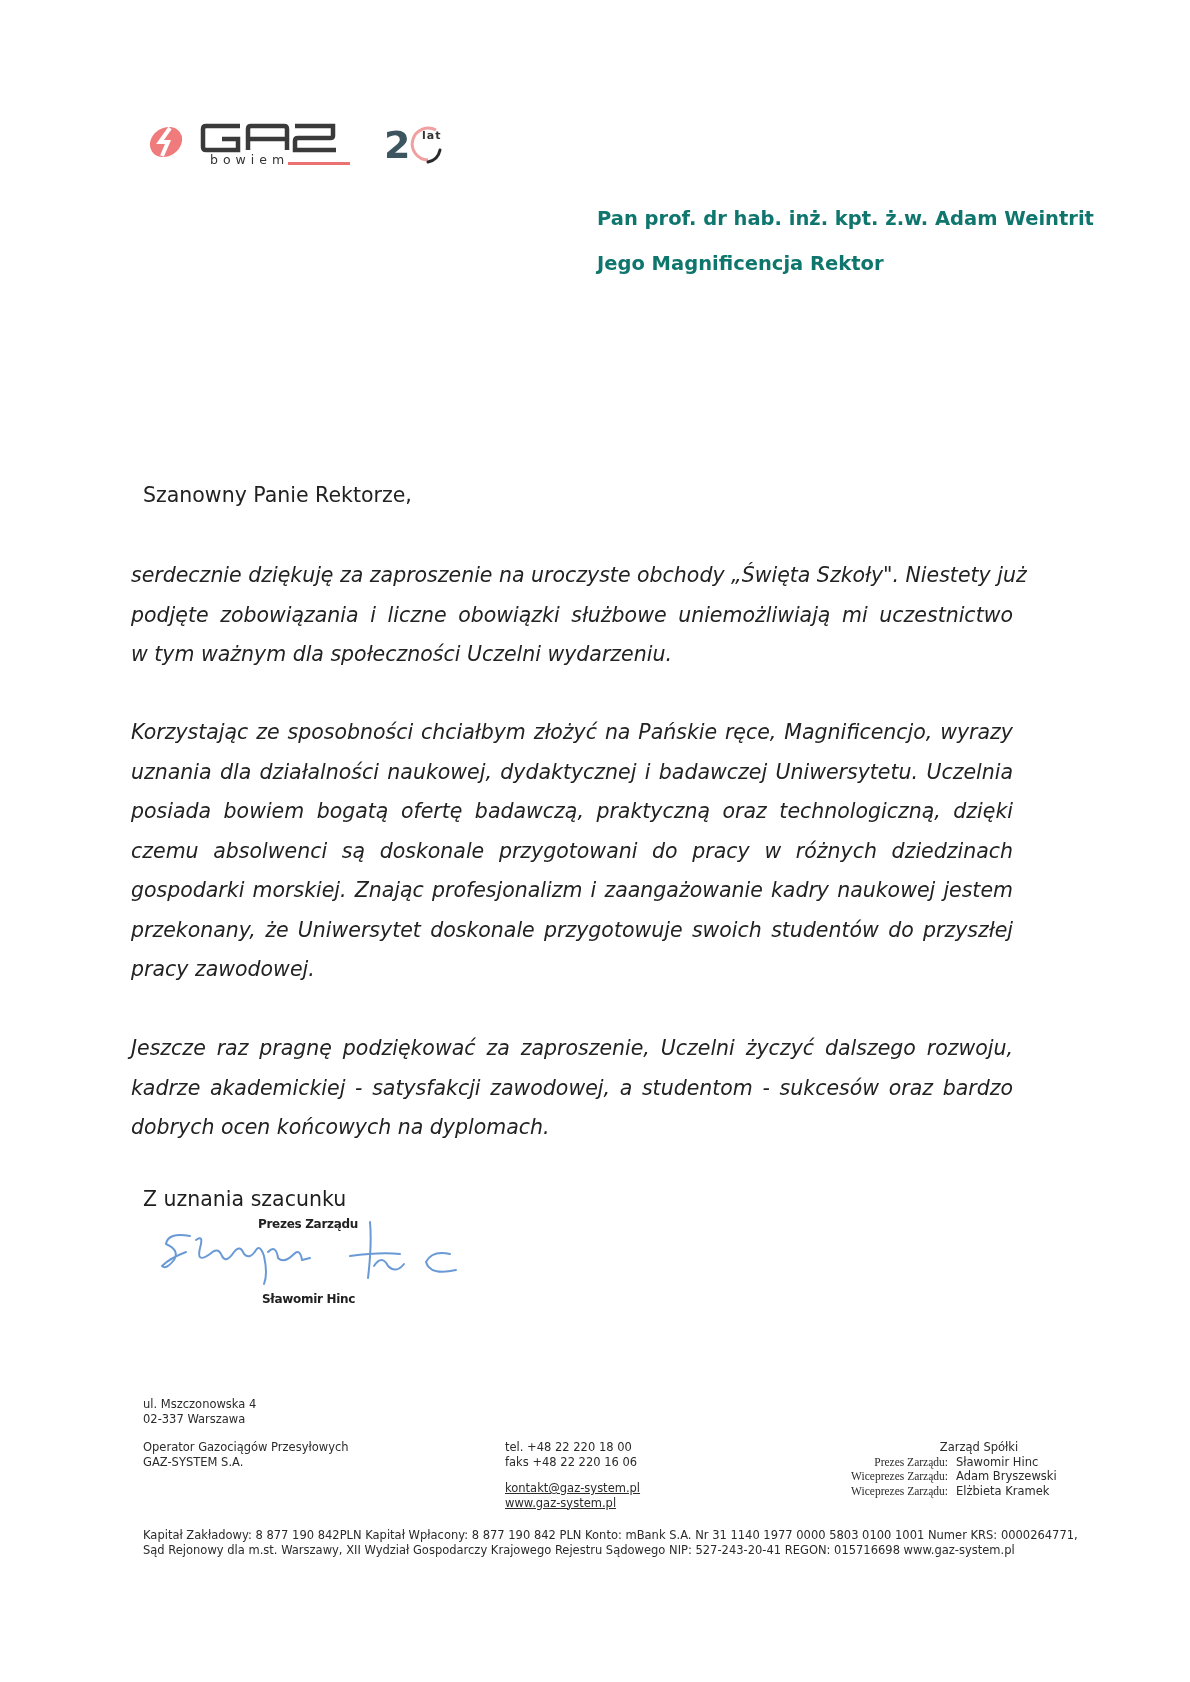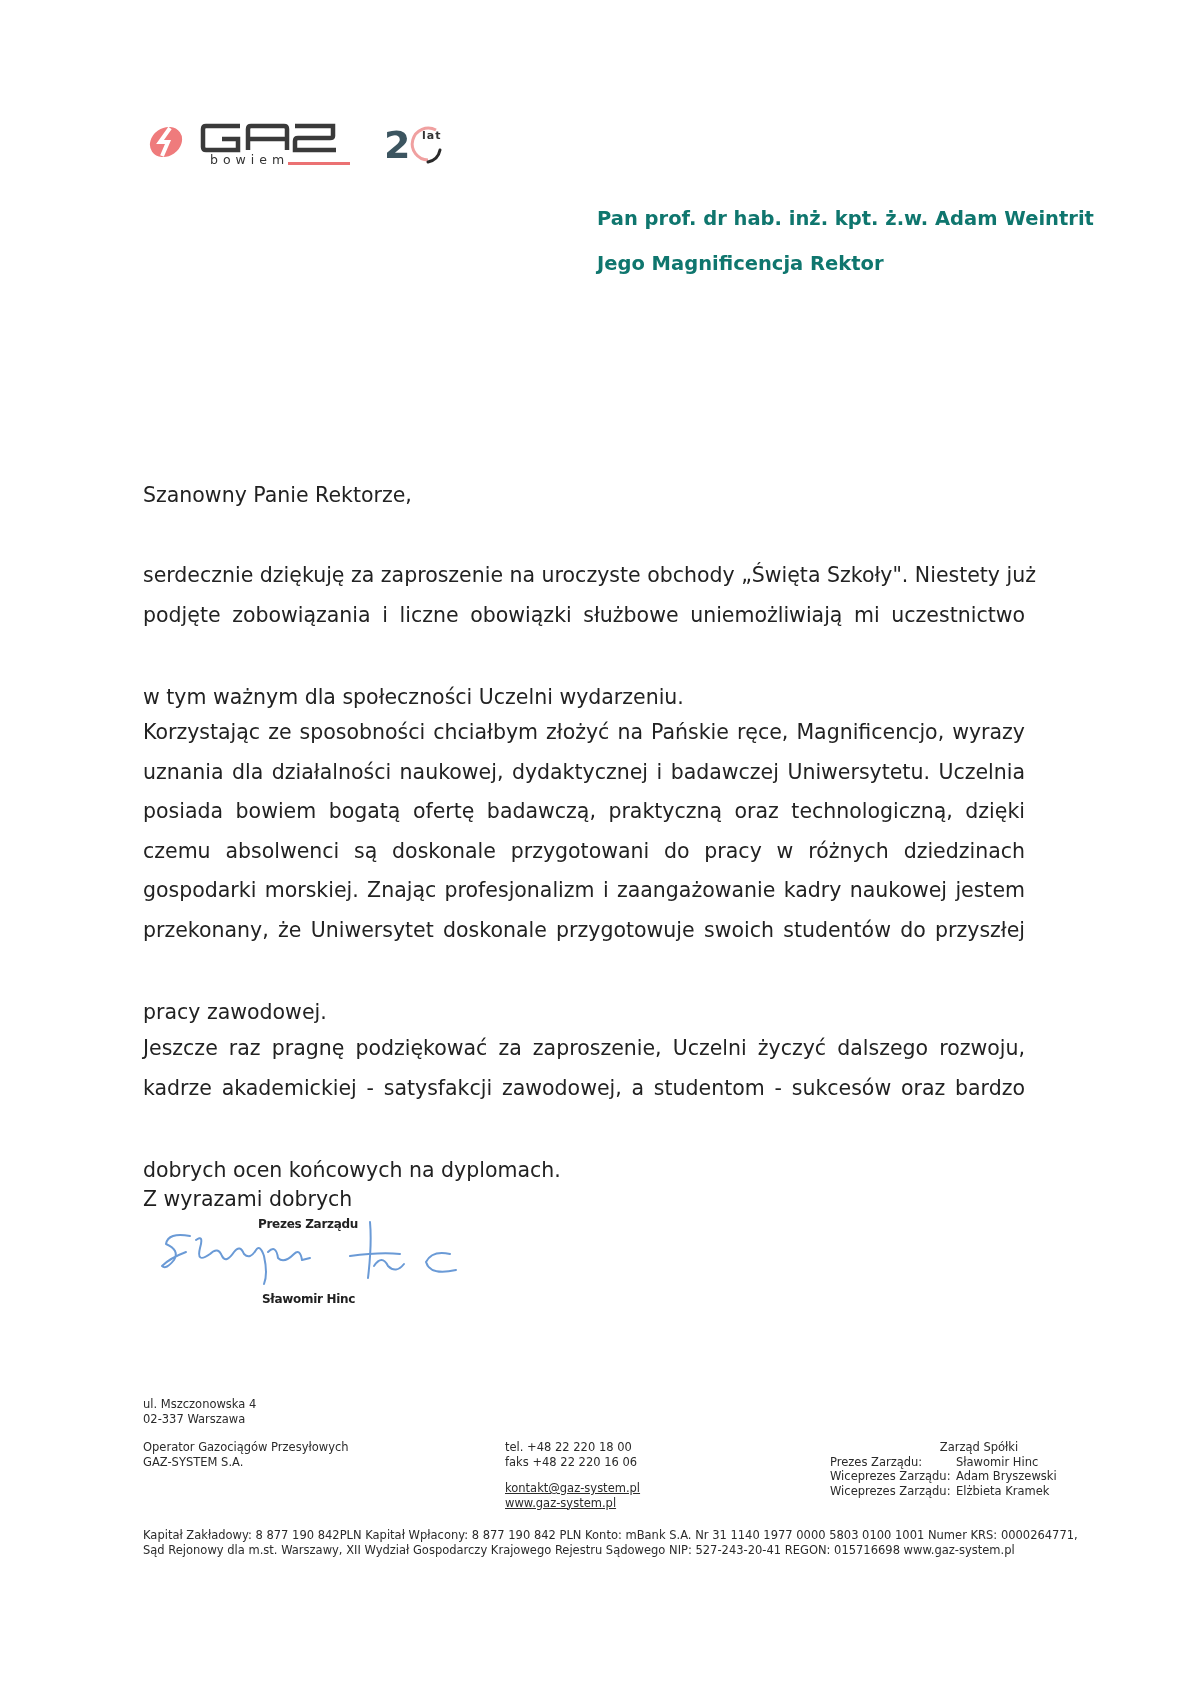--- a/index.html
+++ b/index.html
@@ -23,7 +23,7 @@
     
     .body-text { font-size: 20.5px; color: #222; }
     .salutation { left: 143px; top: 483px; }
-    .para { left: 143px; width: 882px; text-align: justify; line-height: 39.5px; }
+    .para { left: 131px; width: 882px; text-align: justify; line-height: 39.5px; font-style: italic; }
     .para .ln { display: block; height: 39.5px; white-space: nowrap; text-align-last: justify; }
     .para .ln.last { text-align-last: left; margin-top: 43px; }
     #para-1 { top: 556px; }

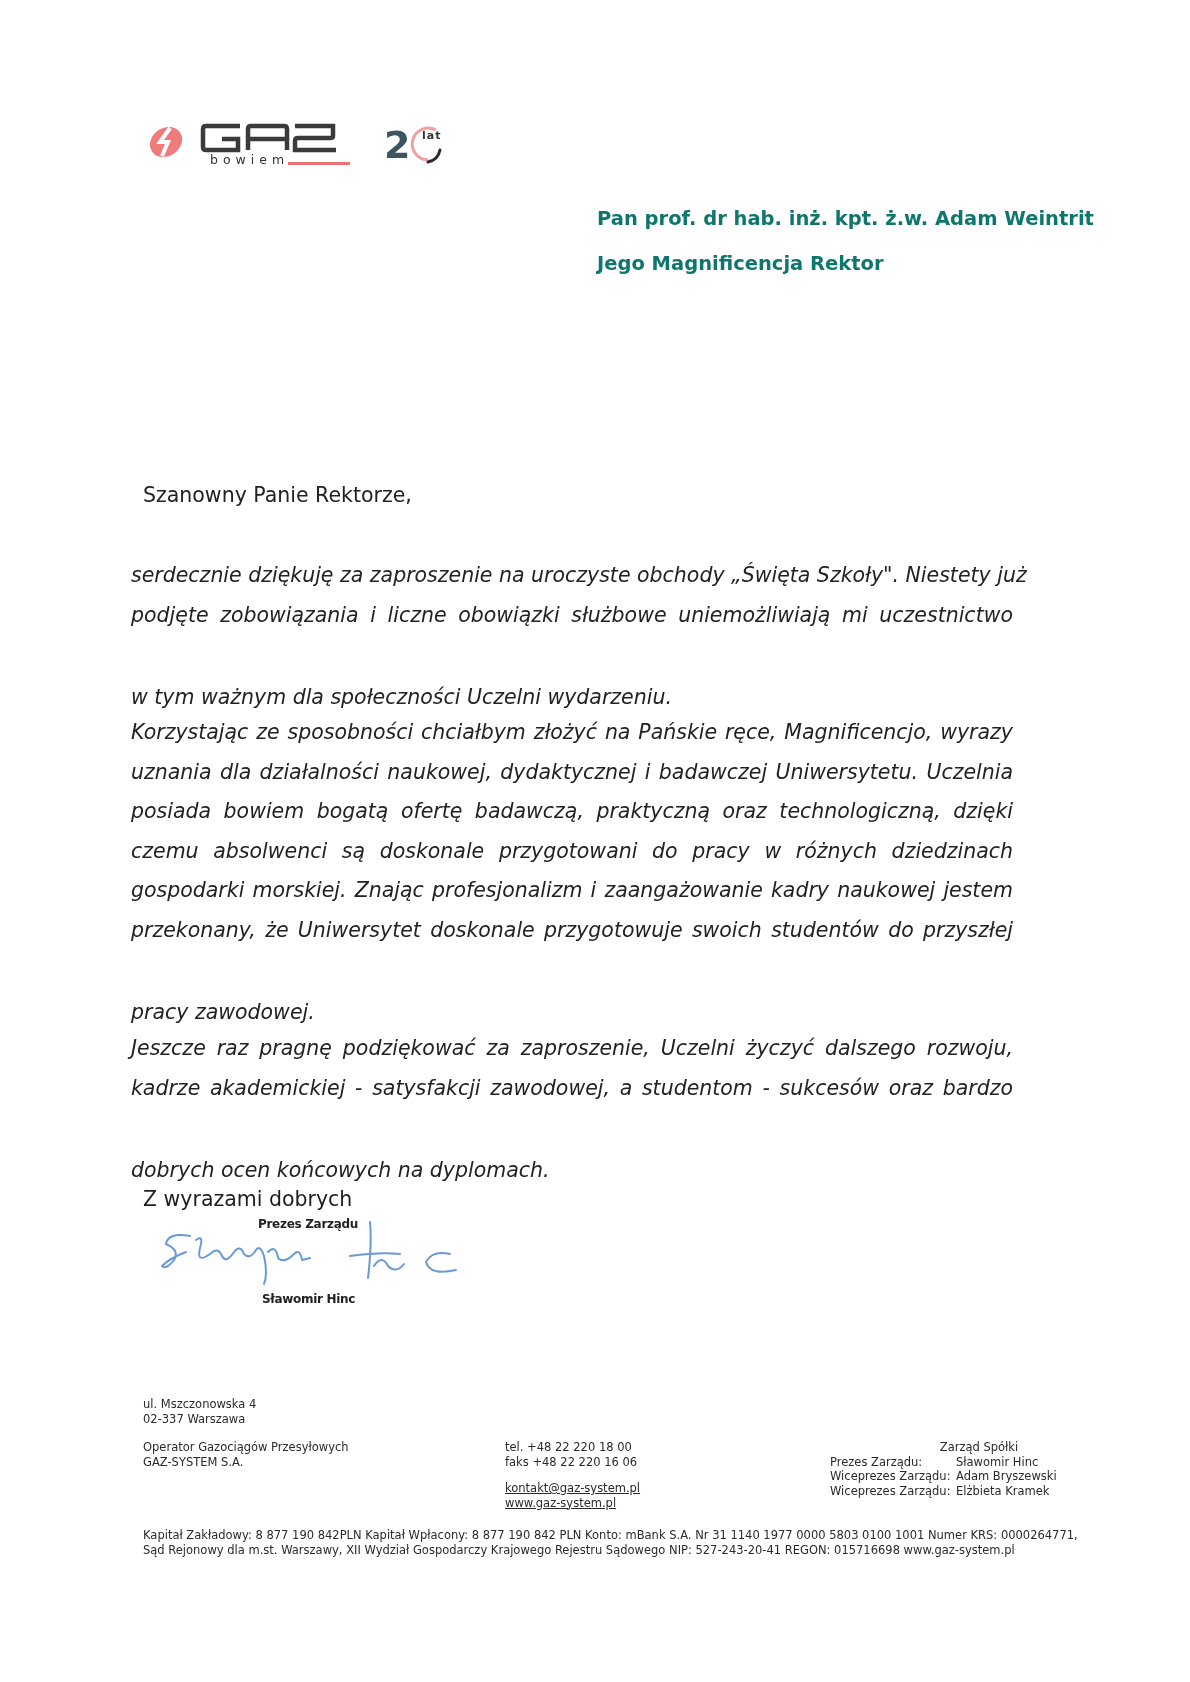--- a/index.html
+++ b/index.html
@@ -25,7 +25,7 @@
     .salutation { left: 143px; top: 483px; }
     .para { left: 131px; width: 882px; text-align: justify; line-height: 39.5px; font-style: italic; }
     .para .ln { display: block; height: 39.5px; white-space: nowrap; text-align-last: justify; }
-    .para .ln.last { text-align-last: left; margin-top: 43px; }
+    .para .ln.last { text-align-last: left; }
     #para-1 { top: 556px; }
     #para-2 { top: 713px; }
     #para-3 { top: 1029px; }

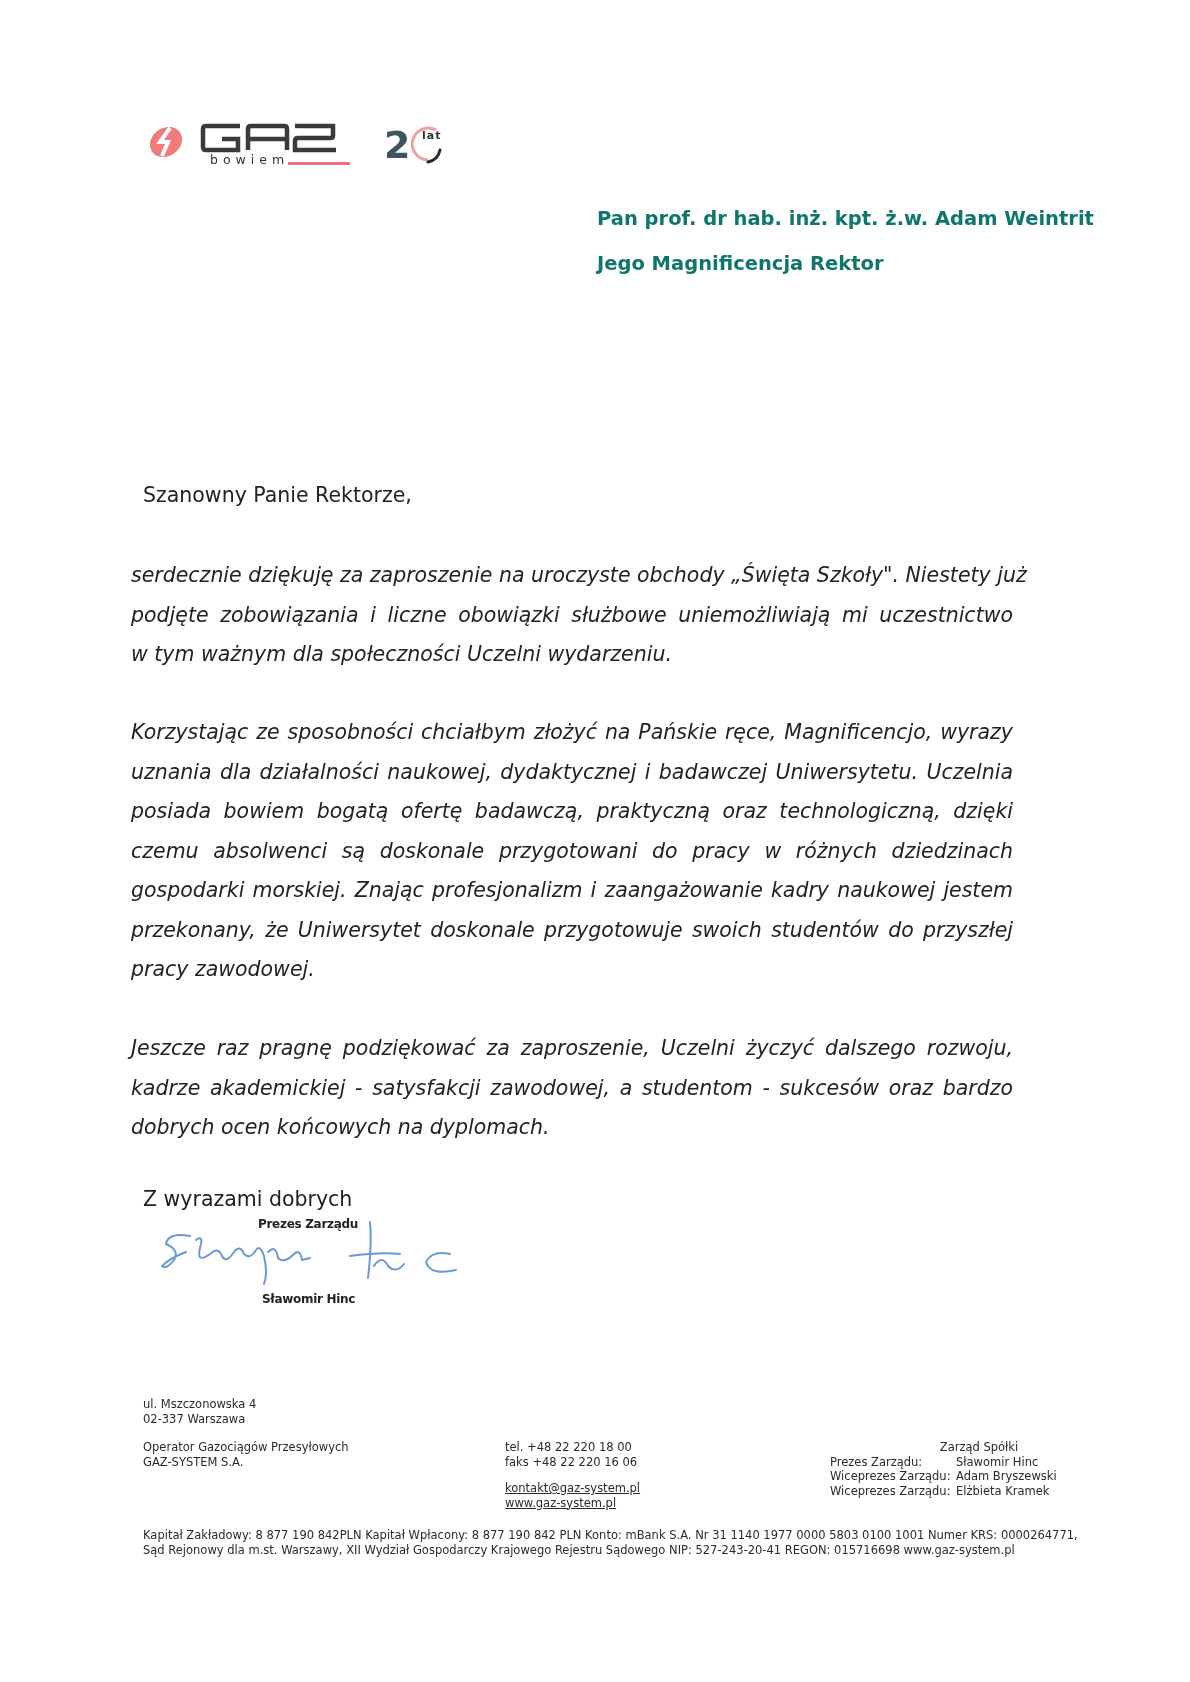--- a/index.html
+++ b/index.html
@@ -102,7 +102,7 @@
   <span class="ln last">dobrych ocen końcowych na dyplomach.</span>
 </div>
 
-<div class="abs closing">Z wyrazami dobrych</div>
+<div class="abs closing">Z uznania szacunku</div>
 
 <svg id="signature" class="abs" viewBox="0 0 340 80">
   <g fill="none" stroke="#6a9ad6" stroke-width="2" stroke-linecap="round" stroke-linejoin="round">

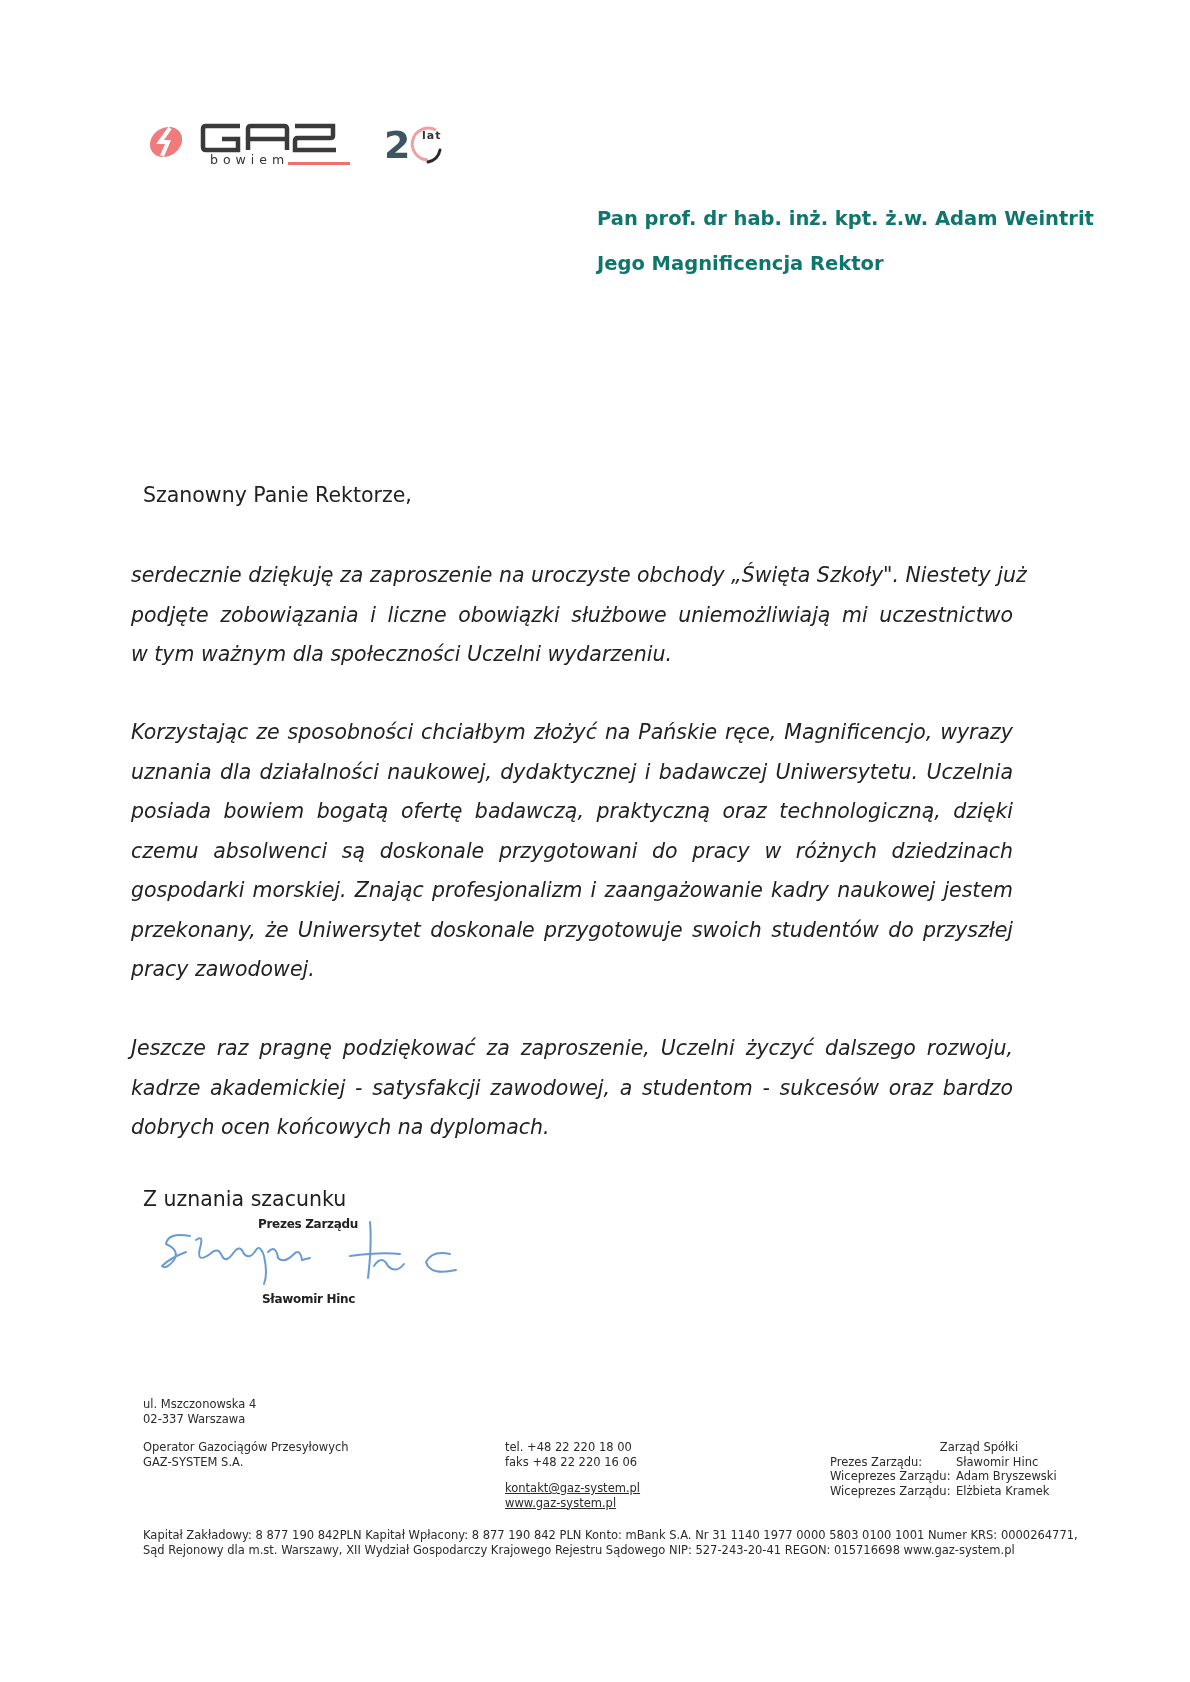--- a/index.html
+++ b/index.html
@@ -44,7 +44,7 @@
     #footer-board { left: 830px; top: 1440px; width: 238px; }
     .board-head { text-align: center; padding-left: 60px; }
     .board-row { display: flex; }
-    .board-role { width: 118px; text-align: left; padding-right: 8px; white-space: nowrap; }
+    .board-role { width: 118px; text-align: right; padding-right: 8px; white-space: nowrap; font-family: Liberation Serif, serif; }
     .board-person { white-space: nowrap; }
     #footer-legal { left: 143px; top: 1528px; white-space: nowrap; }
   </style>

